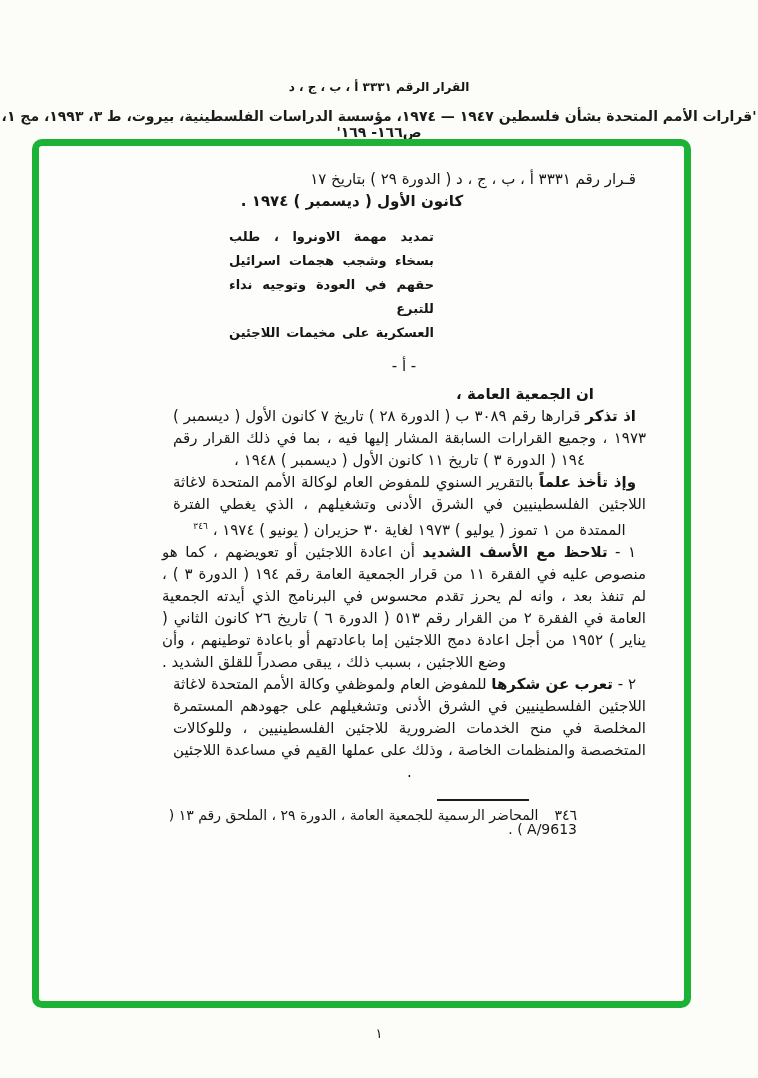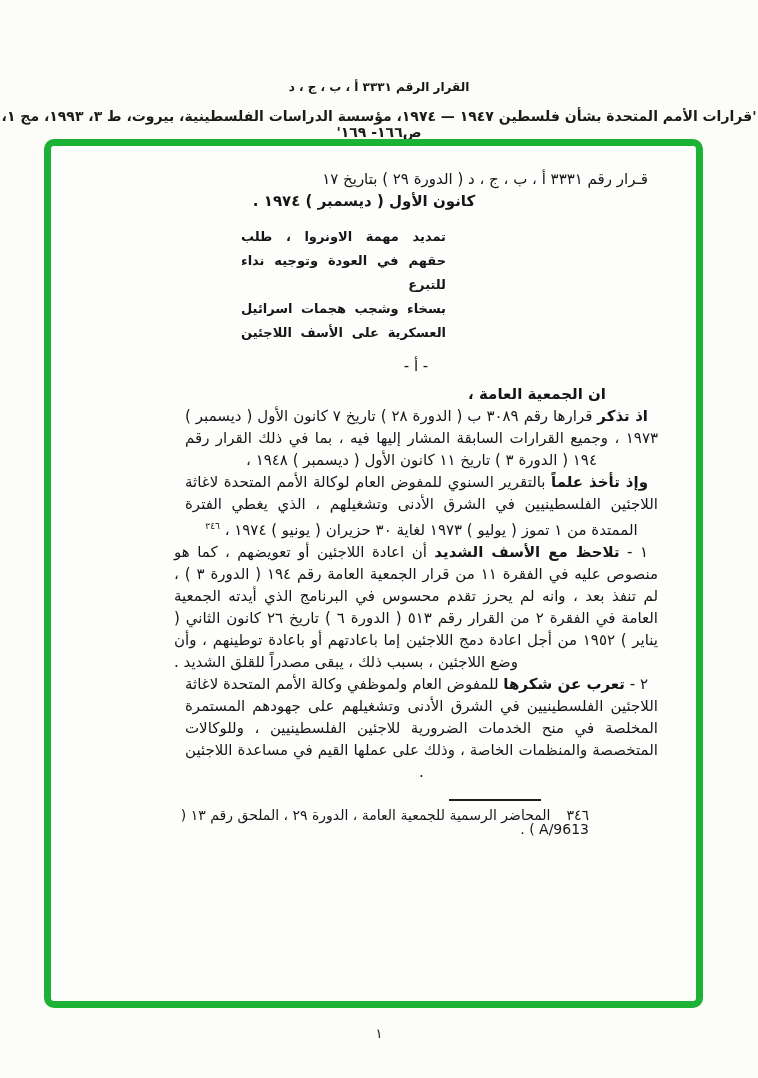--- a/index.html
+++ b/index.html
@@ -22,7 +22,7 @@
     font-size:14px; font-weight:bold; color:#1b1b1b;
   }
   .frame {
-    position:absolute; left:44px; top:139px;
+    position:absolute; left:32px; top:139px;
     width:659px; height:869px;
     border:7px solid #1bb235; border-radius:10px;
     background:#fdfdfb;

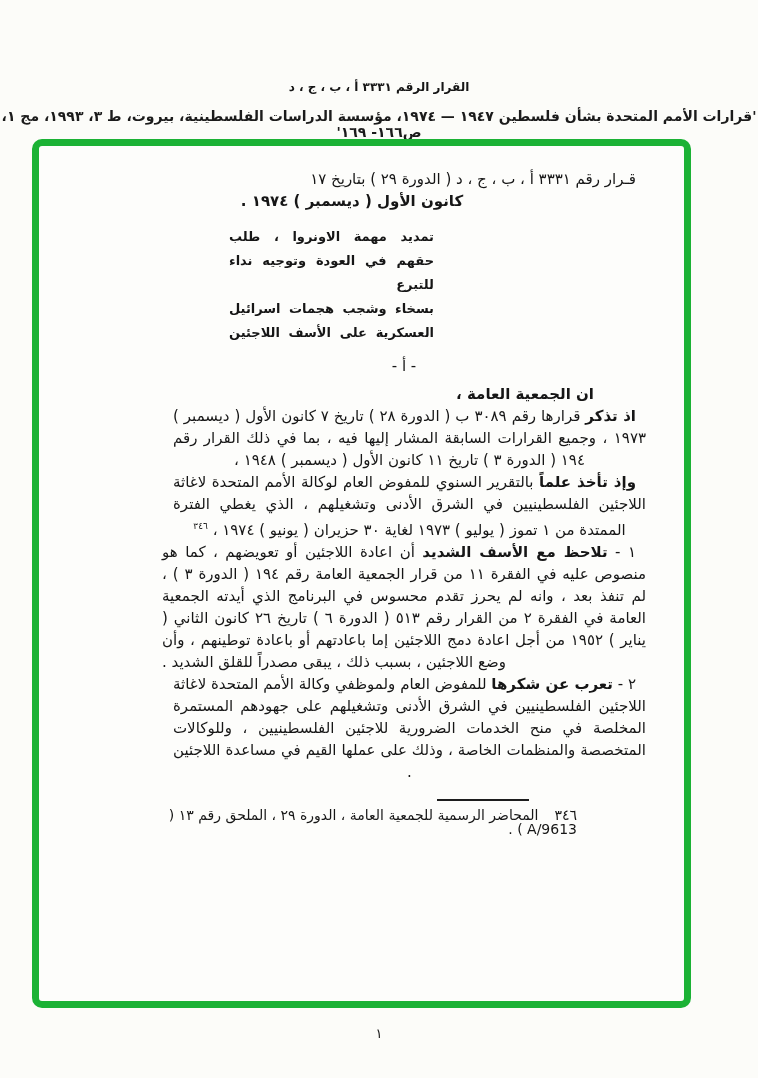--- a/index.html
+++ b/index.html
@@ -66,8 +66,8 @@
 
     <div class="summary">
       <div class="ln">تمديد مهمة الاونروا ، طلب</div>
+      <div class="ln">بسخاء وشجب هجمات اسرائيل</div>
       <div class="ln">حقهم في العودة وتوجيه نداء للتبرع</div>
-      <div class="ln">بسخاء وشجب هجمات اسرائيل</div>
       <div class="ln">العسكرية على الأسف اللاجئين</div>
     </div>
 

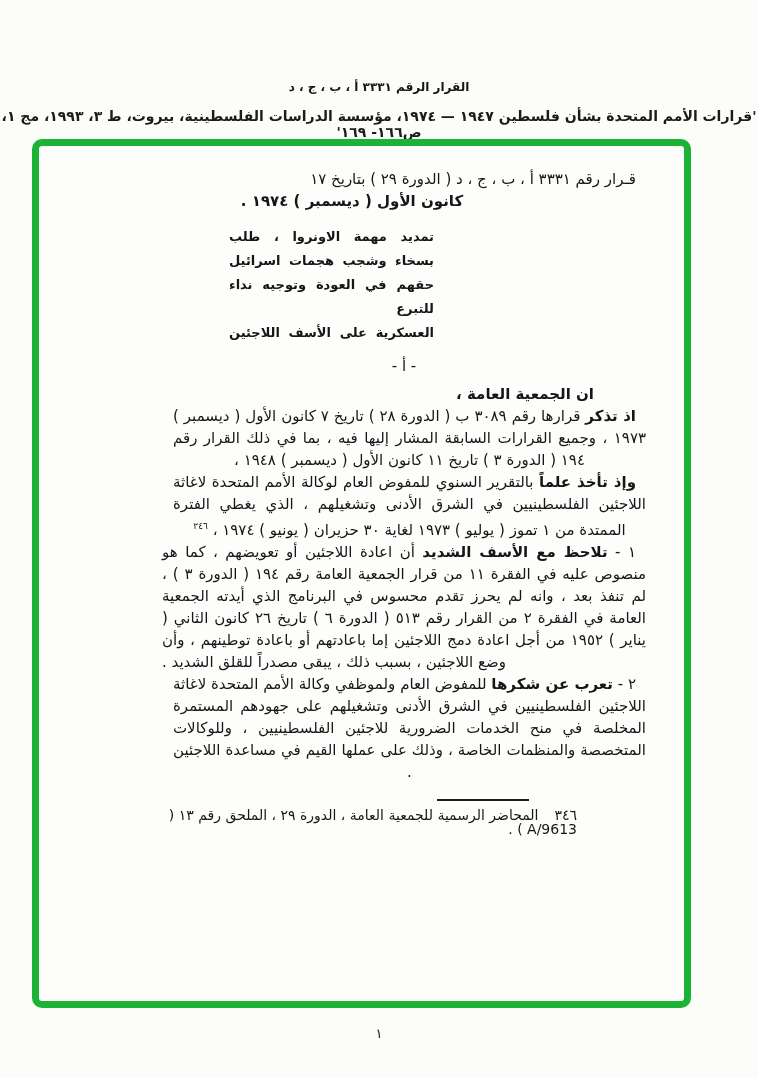--- a/index.html
+++ b/index.html
@@ -68,7 +68,7 @@
       <div class="ln">تمديد مهمة الاونروا ، طلب</div>
       <div class="ln">بسخاء وشجب هجمات اسرائيل</div>
       <div class="ln">حقهم في العودة وتوجيه نداء للتبرع</div>
-      <div class="ln">العسكرية على الأسف اللاجئين</div>
+      <div class="ln">العسكرية على مخيمات اللاجئين</div>
     </div>
 
     <div class="marker">- أ -</div>

